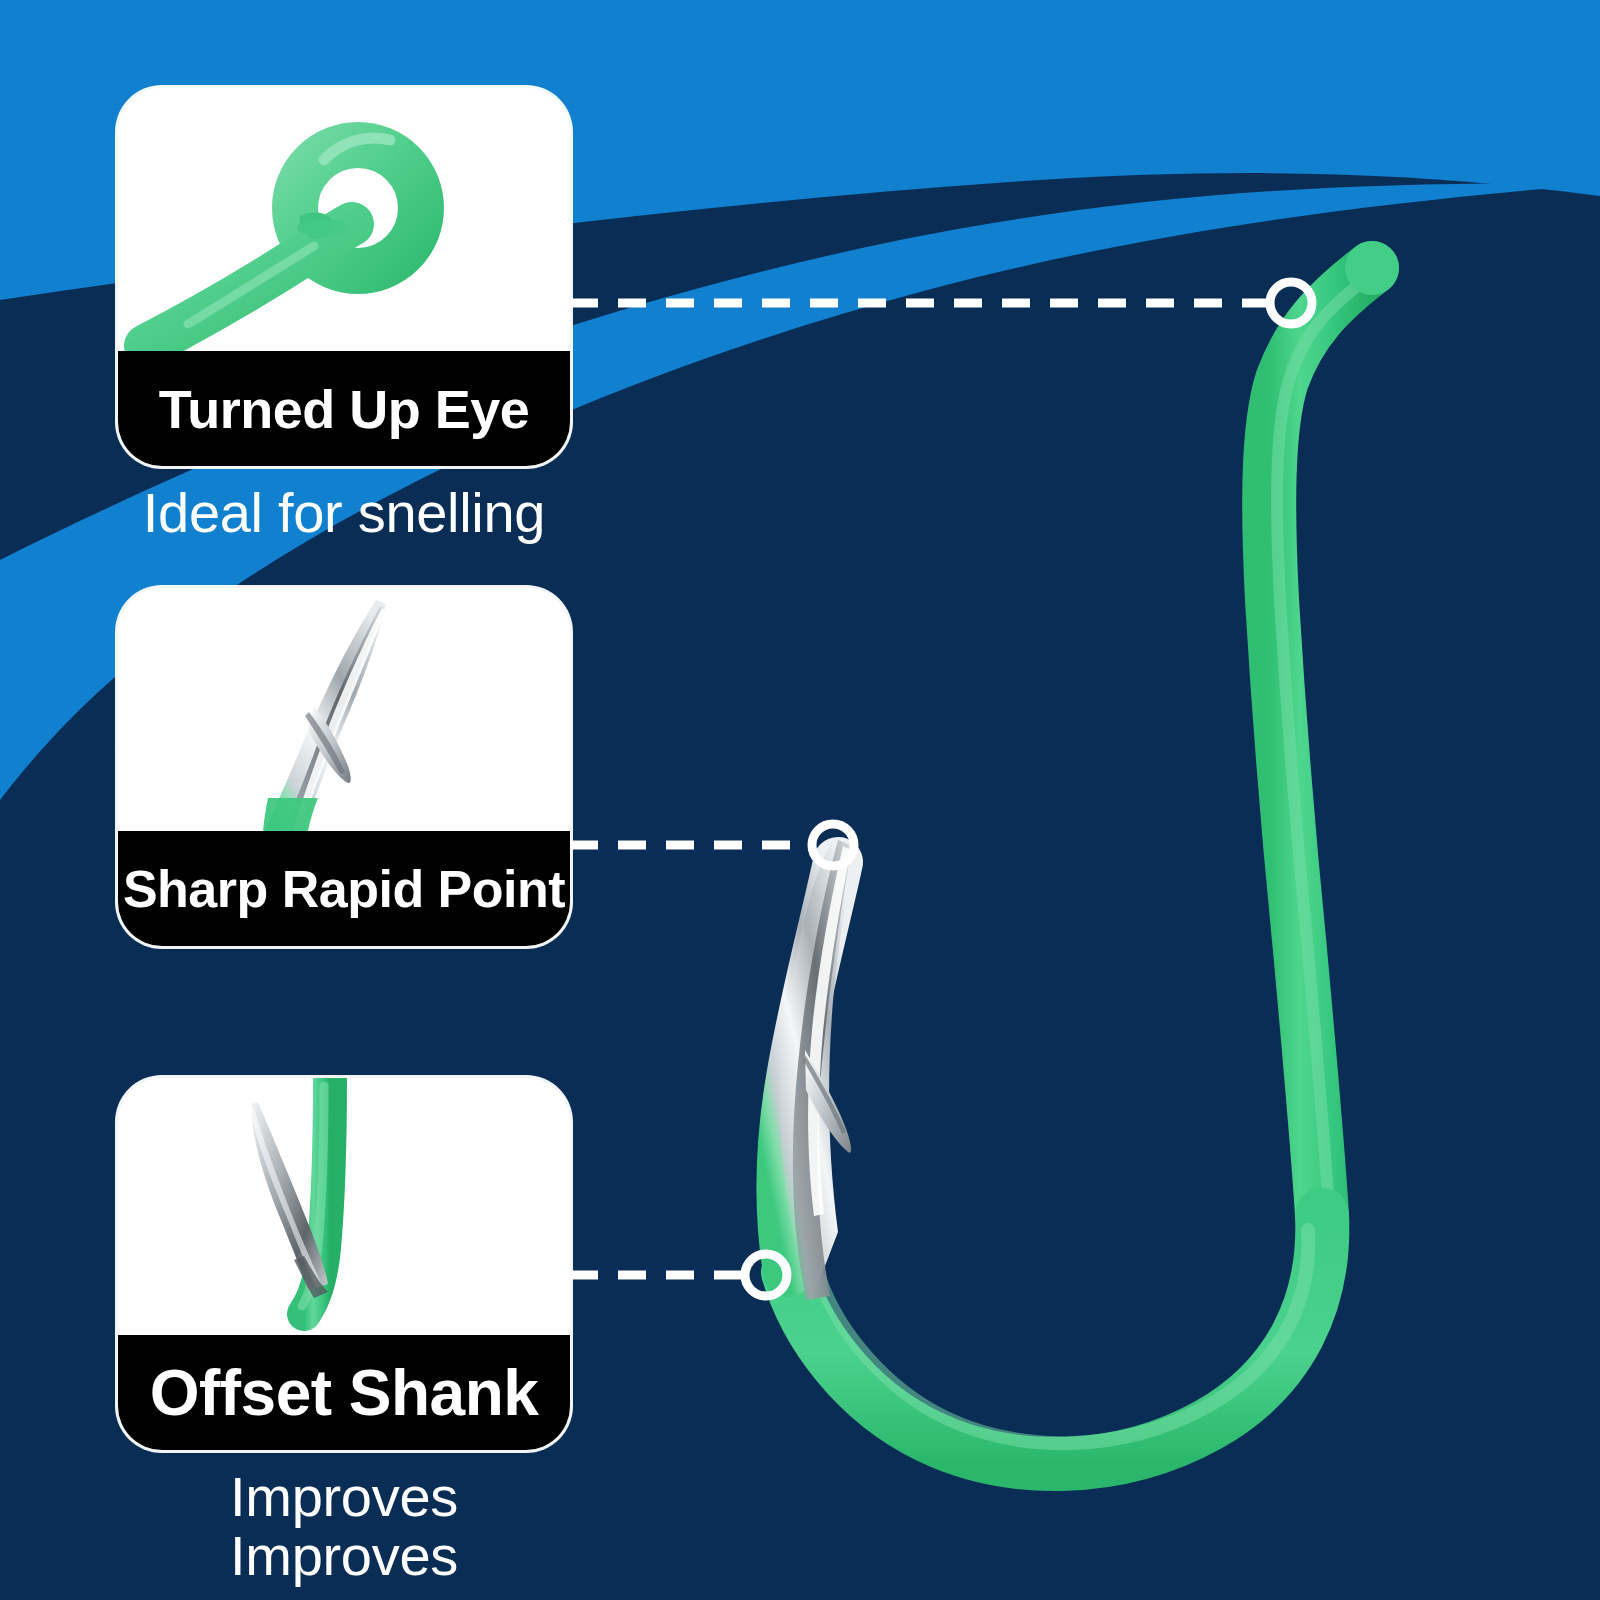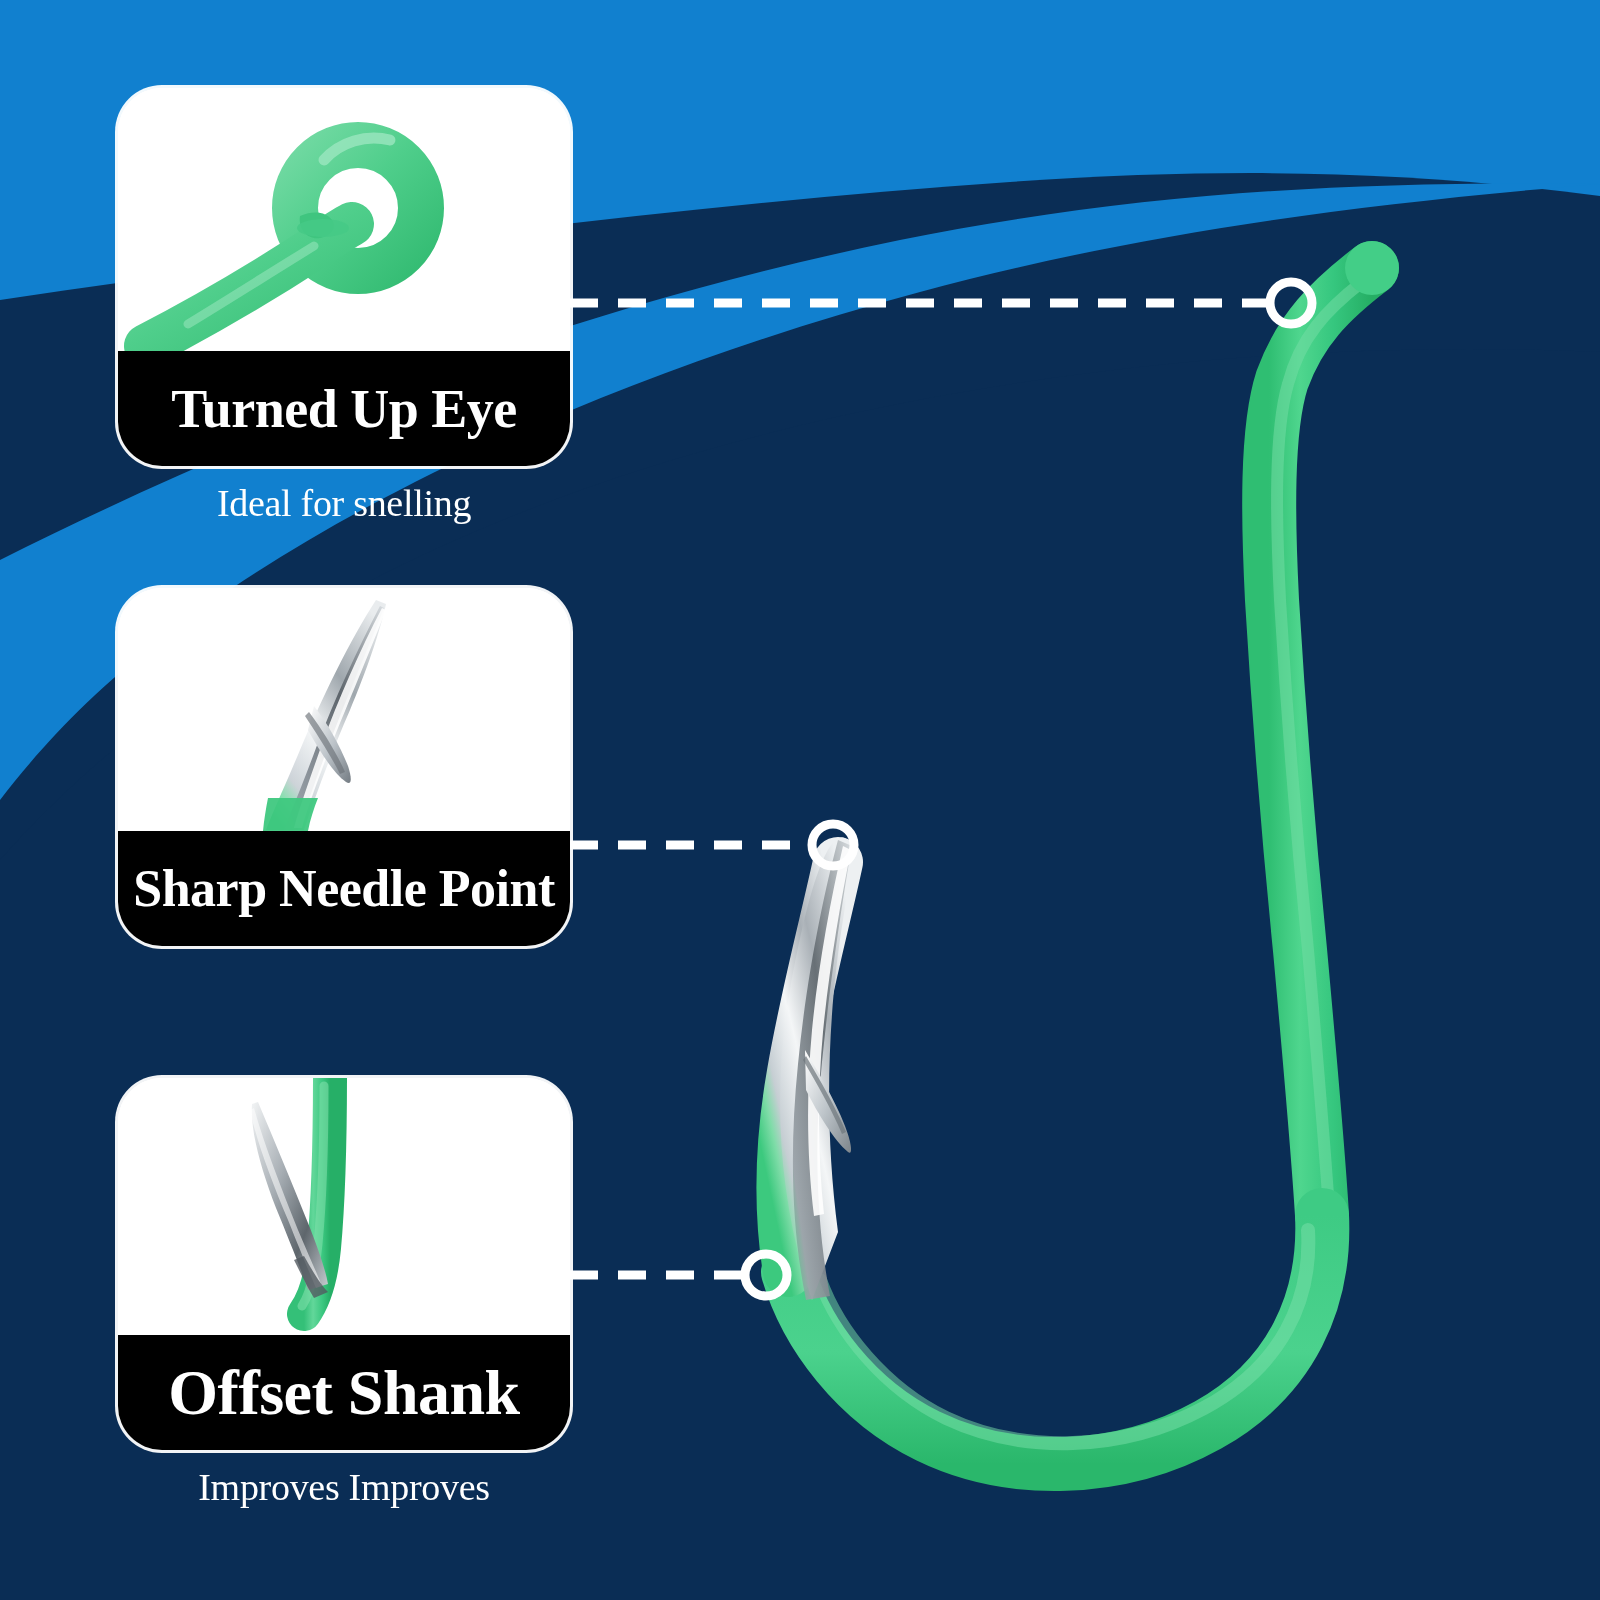--- a/index.html
+++ b/index.html
@@ -12,7 +12,7 @@
     width: 1600px;
     height: 1600px;
     overflow: hidden;
-    font-family: Liberation Serif, serif;
+    font-family: Liberation Sans, sans-serif;
     background: #0a2d55;
   }
   #bg-svg, #hook-svg, #connector-svg {

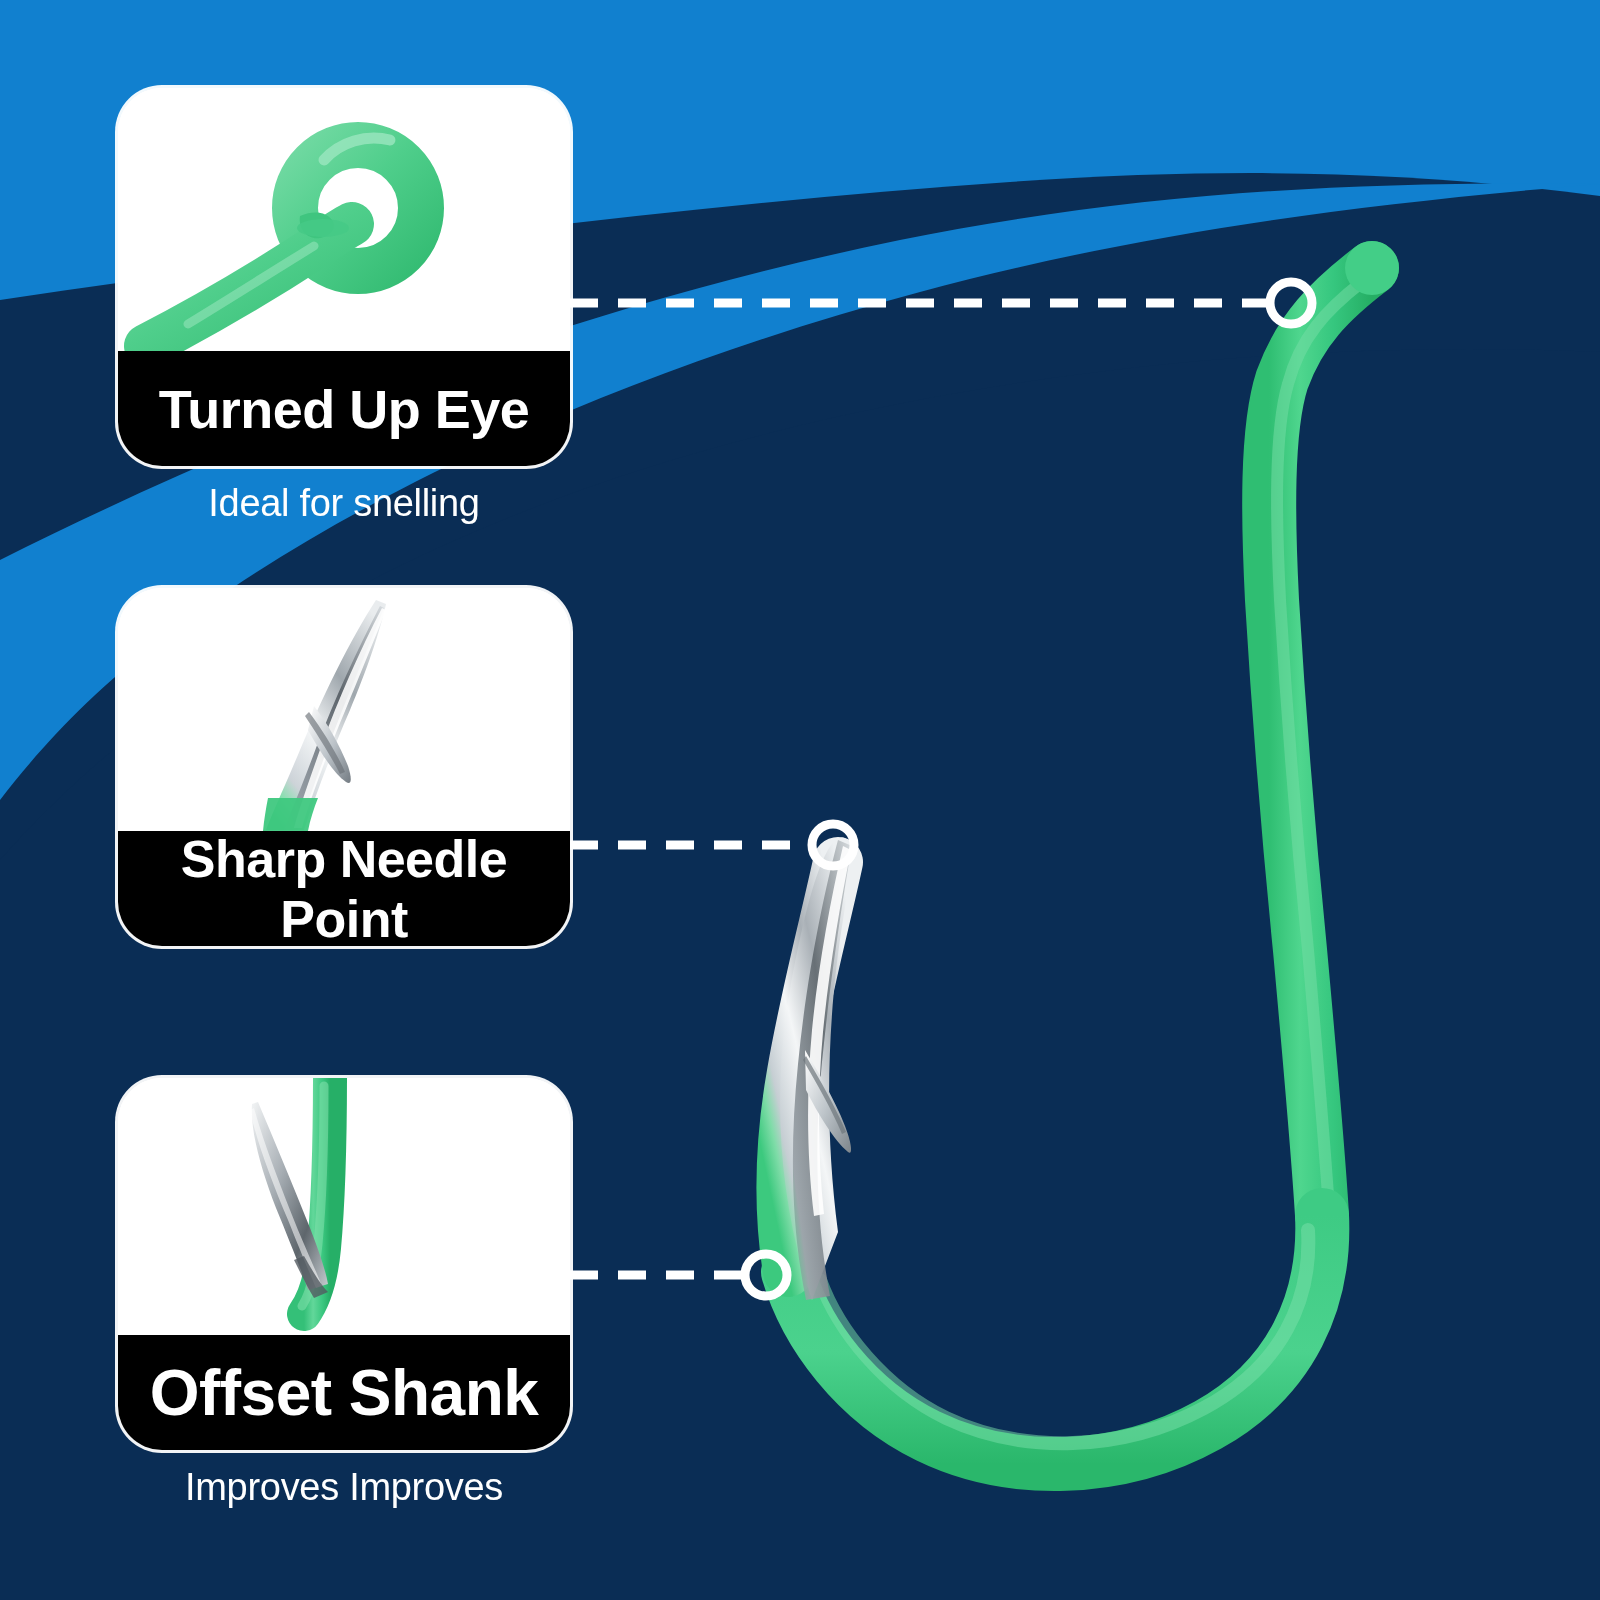--- a/index.html
+++ b/index.html
@@ -62,7 +62,7 @@
     width: 452px;
     margin-top: 18px;
     letter-spacing: -0.3px;
-    font-size: 38px;
+    font-size: 56px;
     line-height: 1.05;
   }
 

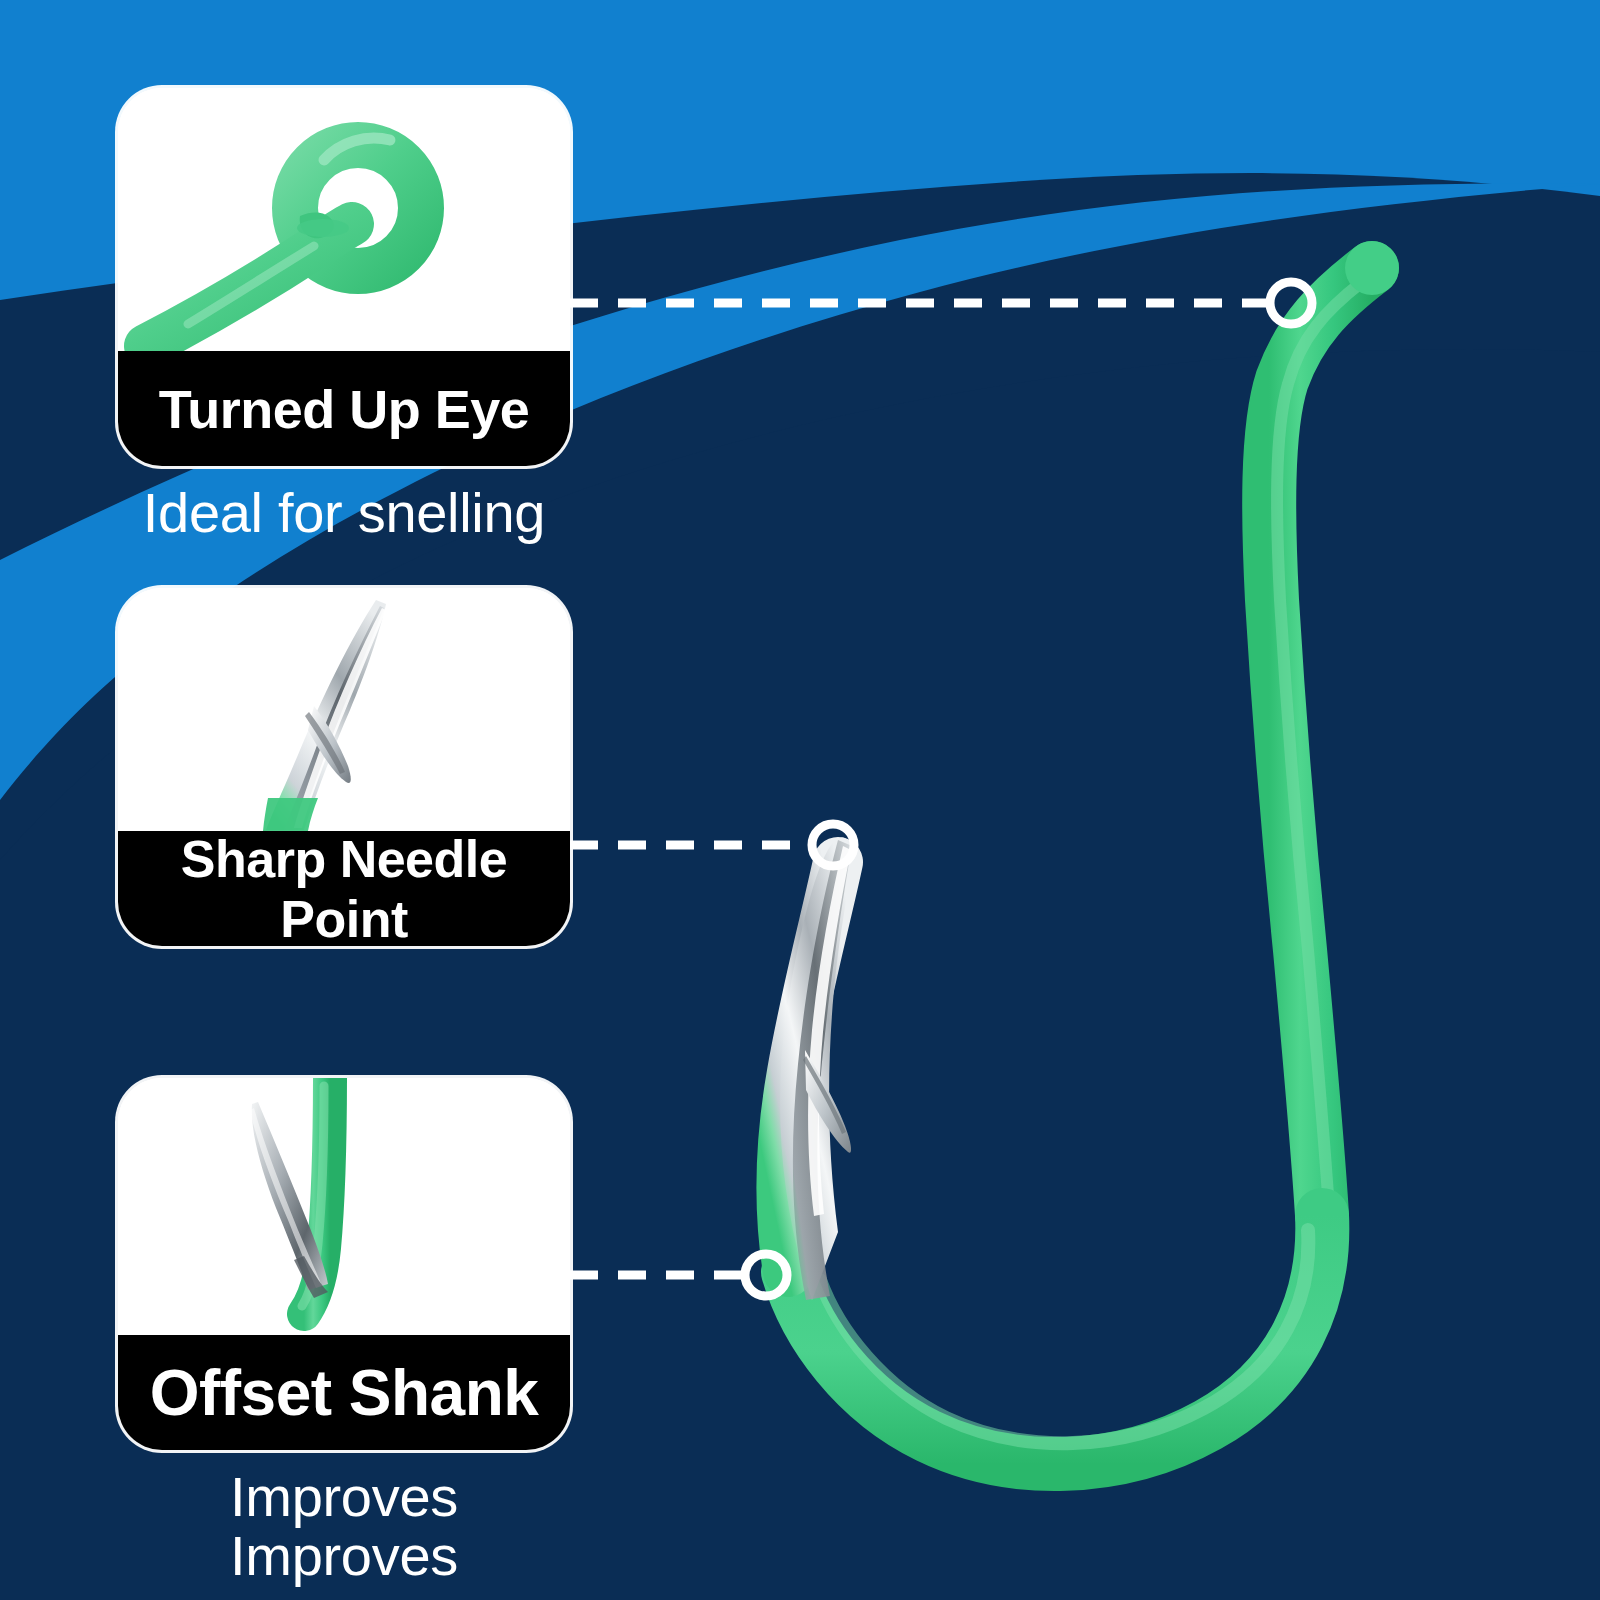--- a/index.html
+++ b/index.html
@@ -281,7 +281,7 @@
           <path d="M150,210 C148,220 146,232 145,243 L190,243 C192,232 196,220 200,210 Z" fill="#3FC87F" opacity="0.95"></path>
         </svg>
       </div>
-      <div class="card-label">Sharp Needle Point</div>
+      <div class="card-label">Sharp Rapid Point</div>
     </div>
   </div>
 

